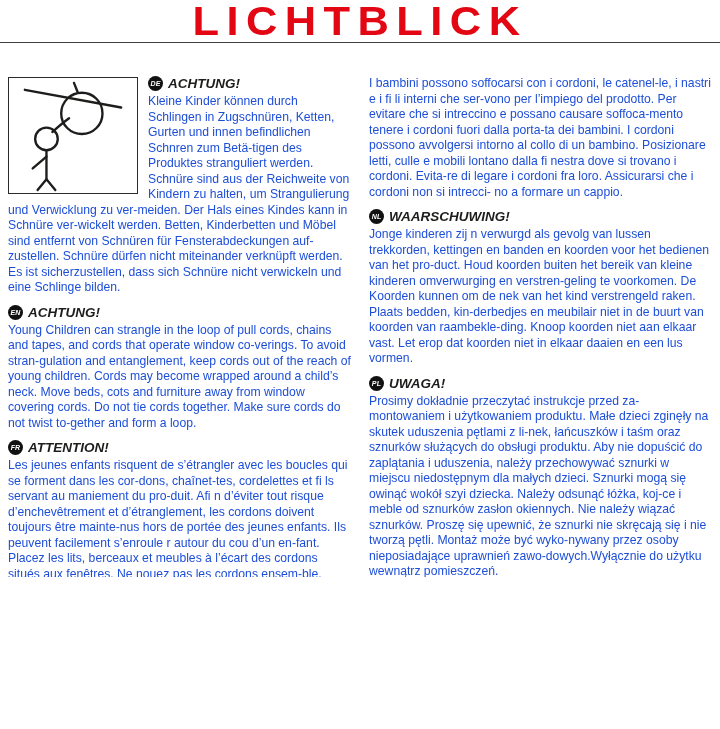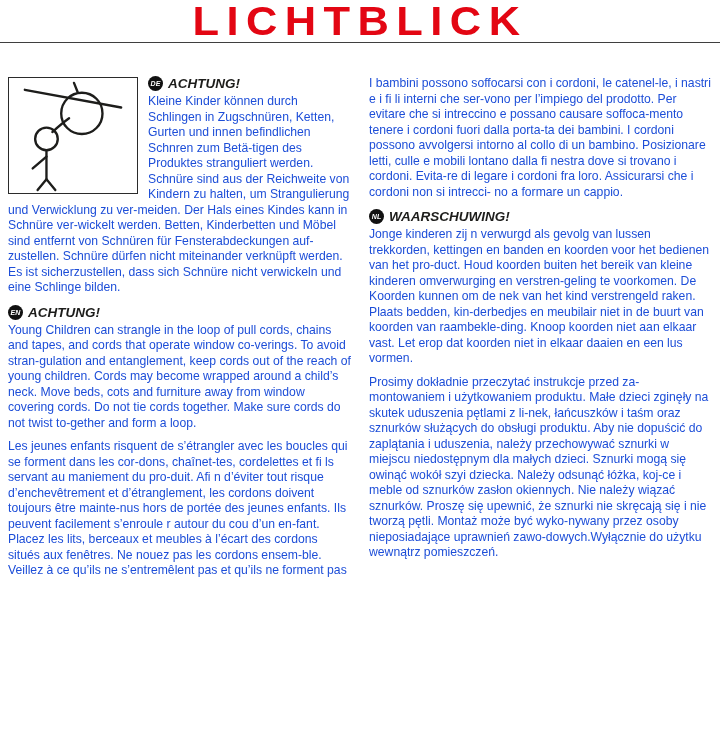--- a/index.html
+++ b/index.html
@@ -112,6 +112,10 @@
       </section>
 
       <section class="sec">
+        <h3 class="sec-title">
+          <span class="badge">PL</span>
+          <span>UWAGA!</span>
+        </h3>
         <p class="body">Prosimy dokładnie przeczytać instrukcje przed za-montowaniem i użytkowaniem produktu. Małe dzieci zginęły na skutek uduszenia pętlami z li-nek, łańcuszków i taśm oraz sznurków służących do obsługi produktu. Aby nie dopuścić do zaplątania i uduszenia, należy przechowywać sznurki w miejscu niedostępnym dla małych dzieci. Sznurki mogą się owinąć wokół szyi dziecka. Należy odsunąć łóżka, koj-ce i meble od sznurków zasłon okiennych. Nie należy wiązać sznurków. Proszę się upewnić, że sznurki nie skręcają się i nie tworzą pętli. Montaż może być wyko-nywany przez osoby nieposiadające uprawnień zawo-dowych.Wyłącznie do użytku wewnątrz pomieszczeń.</p>
       </section>
 

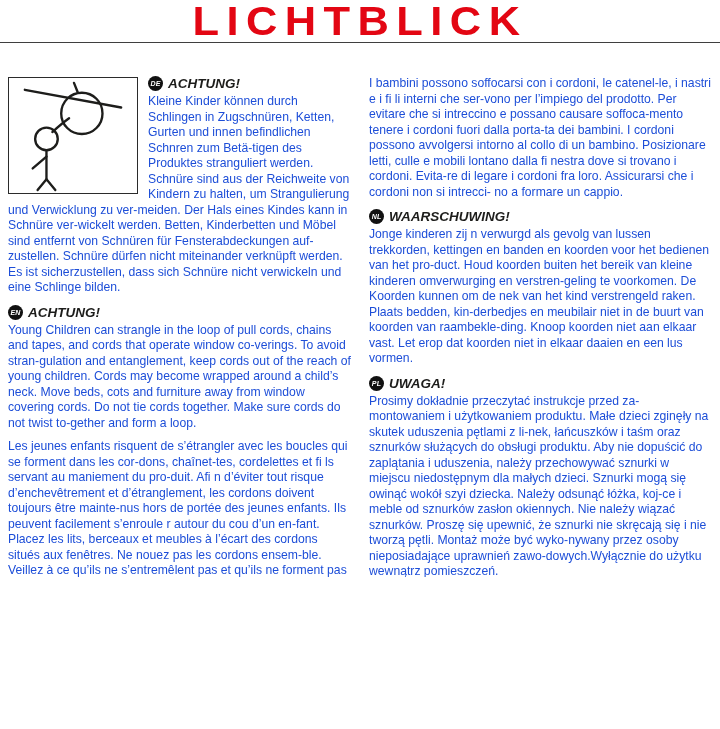--- a/index.html
+++ b/index.html
@@ -92,6 +92,10 @@
       </section>
 
       <section class="sec">
+        <h3 class="sec-title">
+          <span class="badge">FR</span>
+          <span>ATTENTION!</span>
+        </h3>
         <p class="body">Les jeunes enfants risquent de s’étrangler avec les boucles qui se forment dans les cor-dons, chaînet-tes, cordelettes et fi ls servant au maniement du pro-duit. Afi n d’éviter tout risque d’enchevêtrement et d’étranglement, les cordons doivent toujours être mainte-nus hors de portée des jeunes enfants. Ils peuvent facilement s’enroule r autour du cou d’un en-fant. Placez les lits, berceaux et meubles à l’écart des cordons situés aux fenêtres. Ne nouez pas les cordons ensem-ble. Veillez à ce qu’ils ne s’entremêlent pas et qu’ils ne forment pas de boucles.</p>
       </section>
 

